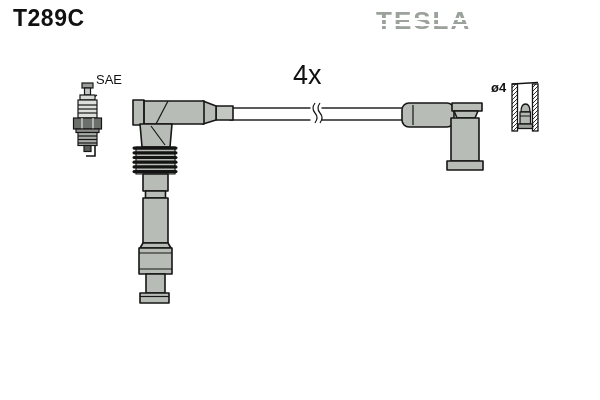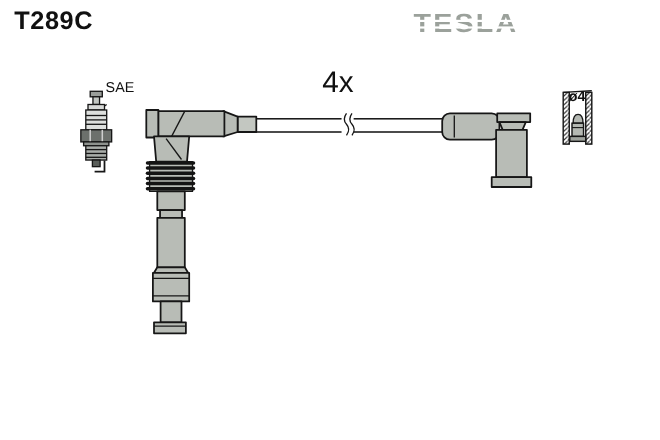--- a/index.html
+++ b/index.html
@@ -17,7 +17,7 @@
   .logo .stripe.s2{top:13px;}
   .qty-label{position:absolute;left:293px;top:60px;font-size:27px;font-weight:400;}
   .sae-label{position:absolute;left:96px;top:72px;font-size:13px;}
-  .dia-label{position:absolute;left:517px;top:80px;font-size:13px;font-weight:700;text-align:center;}
+  .dia-label{position:absolute;left:491px;top:80px;font-size:13px;font-weight:700;text-align:center;}
   svg.art{position:absolute;left:0;top:0;}
 </style>
 </head>

